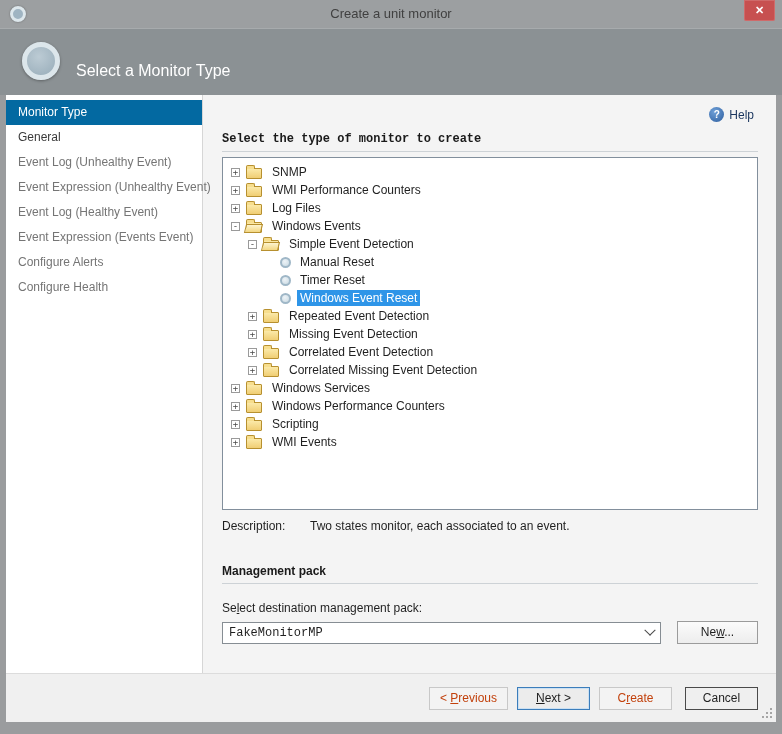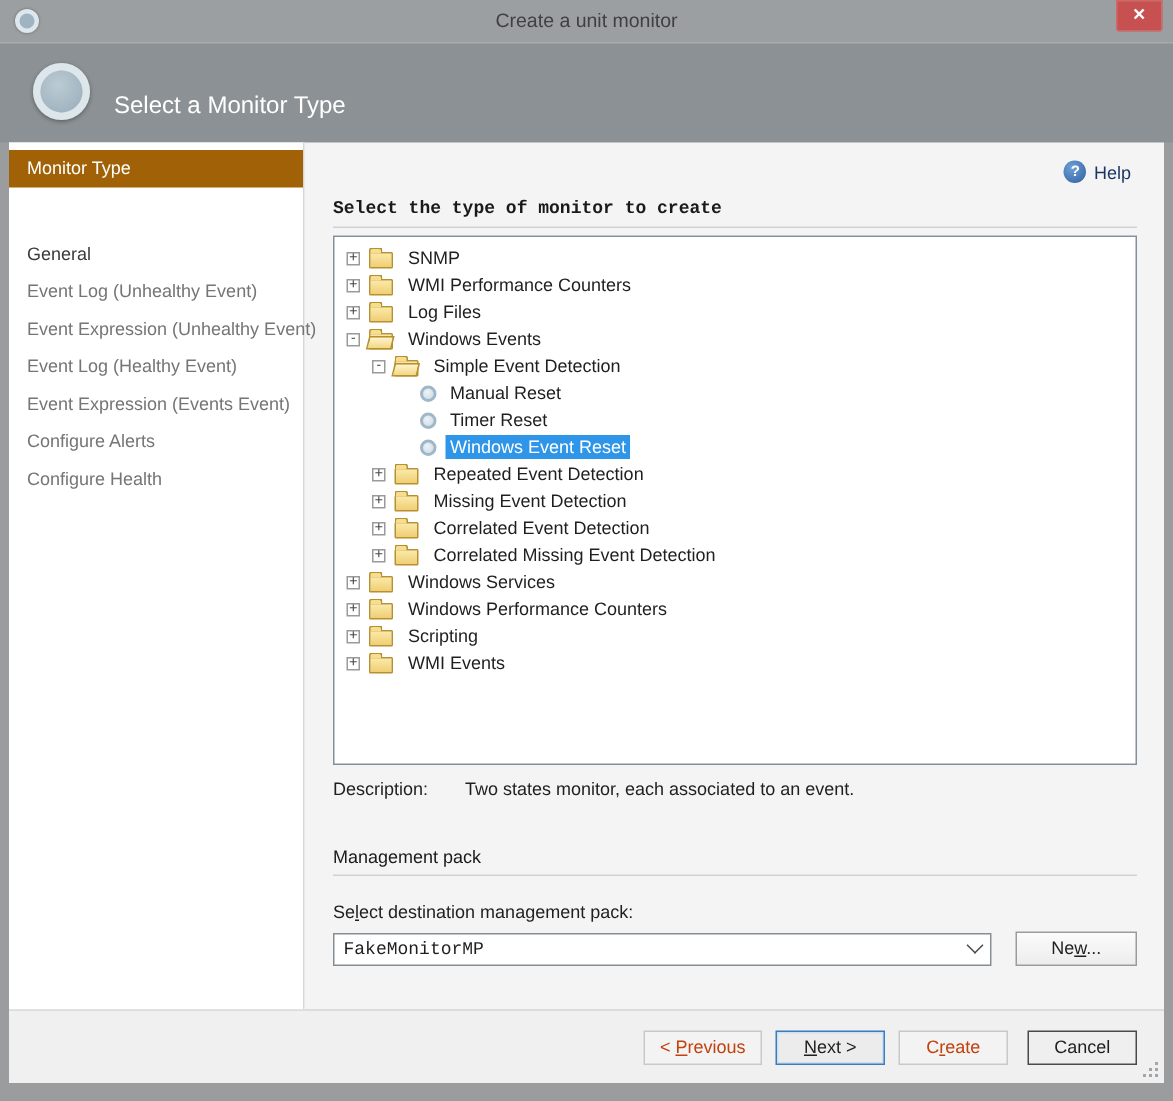--- a/index.html
+++ b/index.html
@@ -28,7 +28,7 @@
   .sidebar { width:197px; background:#FFFFFF; border-right:1px solid #D6D6D6; padding-top:5px; }
   .side-item { height:25px; line-height:25px; padding-left:12px; font-size:12px; color:#757575;
                white-space:nowrap; cursor:pointer; }
-  .side-item.selected { background:#a16207; color:#FFFFFF; }
+  .side-item.selected { background:#0369a1; color:#FFFFFF; }
   .side-item.active { color:#3A3A3A;margin-top:32px; }
 
   .content { flex:1; position:relative; padding:0 18px 0 19px; }

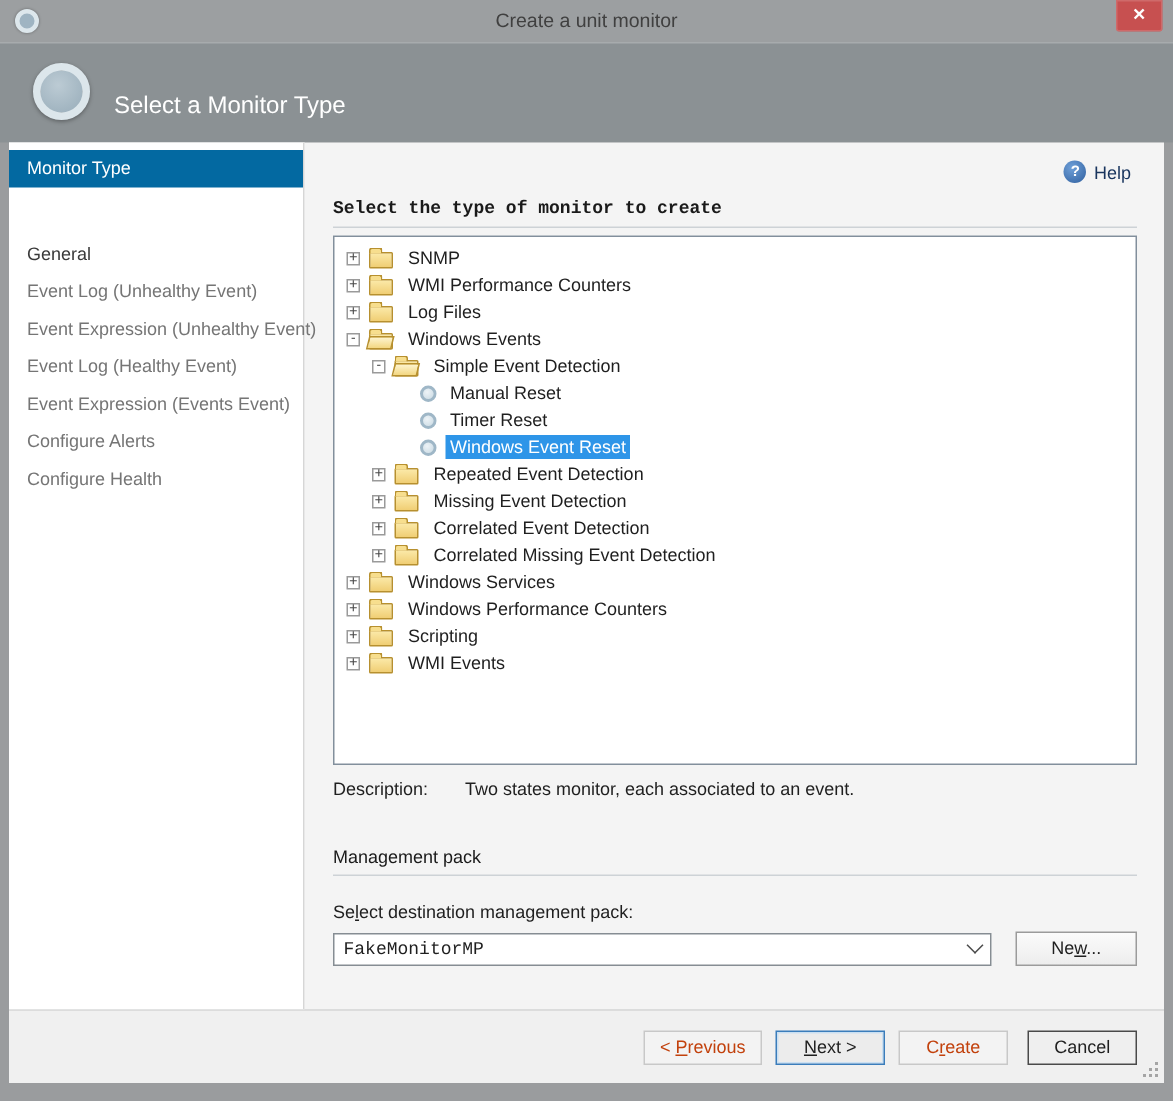--- a/index.html
+++ b/index.html
@@ -29,7 +29,7 @@
   .side-item { height:25px; line-height:25px; padding-left:12px; font-size:12px; color:#757575;
                white-space:nowrap; cursor:pointer; }
   .side-item.selected { background:#0369a1; color:#FFFFFF; }
-  .side-item.active { color:#3A3A3A;margin-top:32px; }
+  .side-item.active { color:#3A3A3A; }
 
   .content { flex:1; position:relative; padding:0 18px 0 19px; }
 

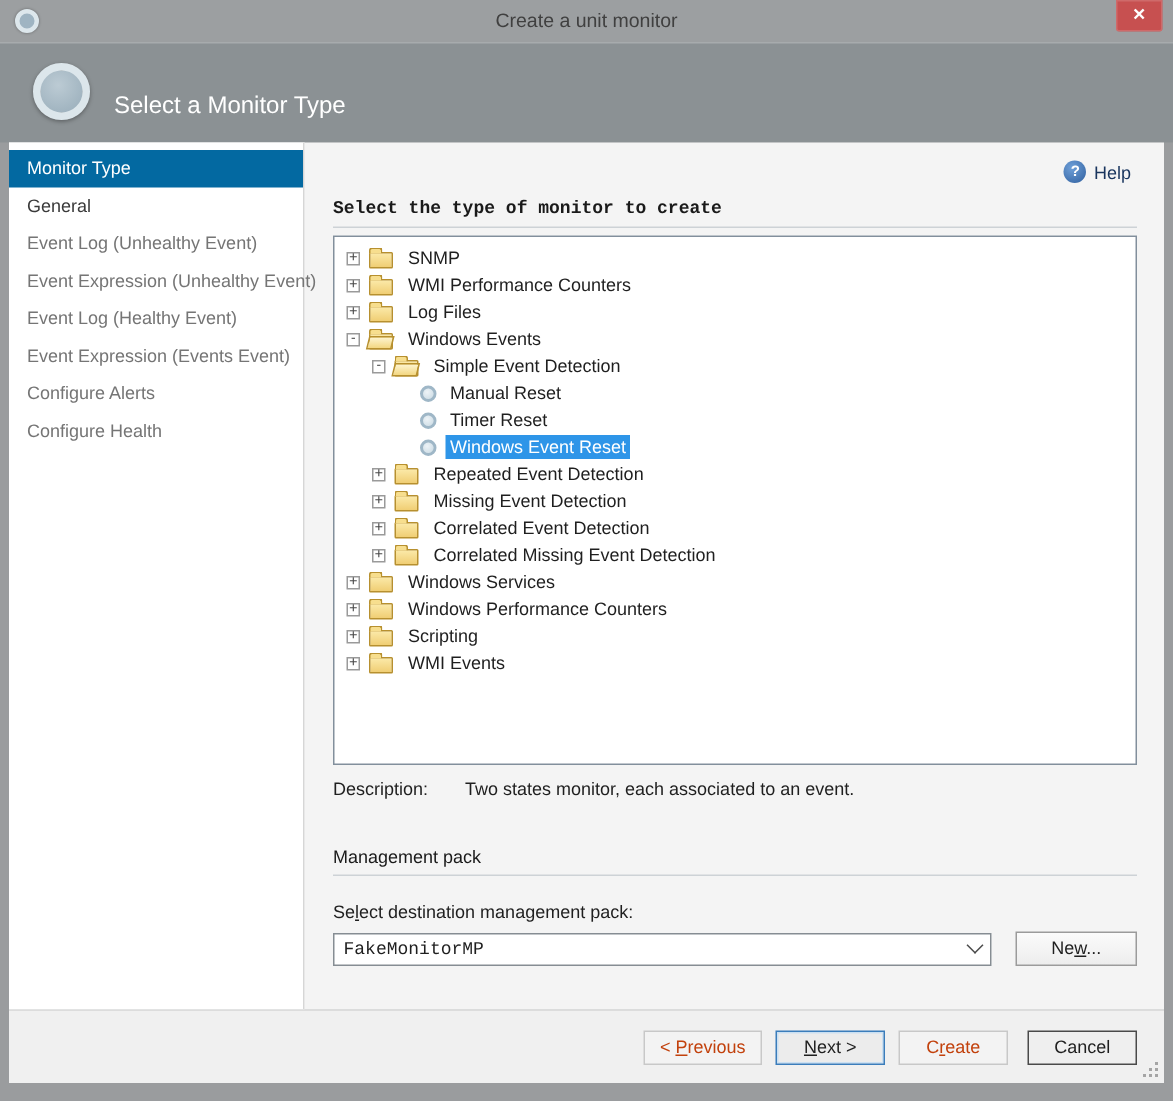--- a/index.html
+++ b/index.html
@@ -61,7 +61,7 @@
   .desc-row { display:flex; margin-top:9px; font-size:12px; color:#1F1F1F; }
   .desc-label { width:88px; flex:none; }
 
-  .mp-heading { margin-top:31px; font-size:12px; font-weight:normal; color:#1A1A1A;
+  .mp-heading { margin-top:31px; font-size:12px; font-weight:bold; color:#1A1A1A;
                 padding-bottom:5px; border-bottom:1px solid #CDD2D6; }
   .mp-select-label { margin-top:17px; font-size:12px; color:#1F1F1F; }
   .mp-row { margin-top:6px; display:flex; align-items:center; }

